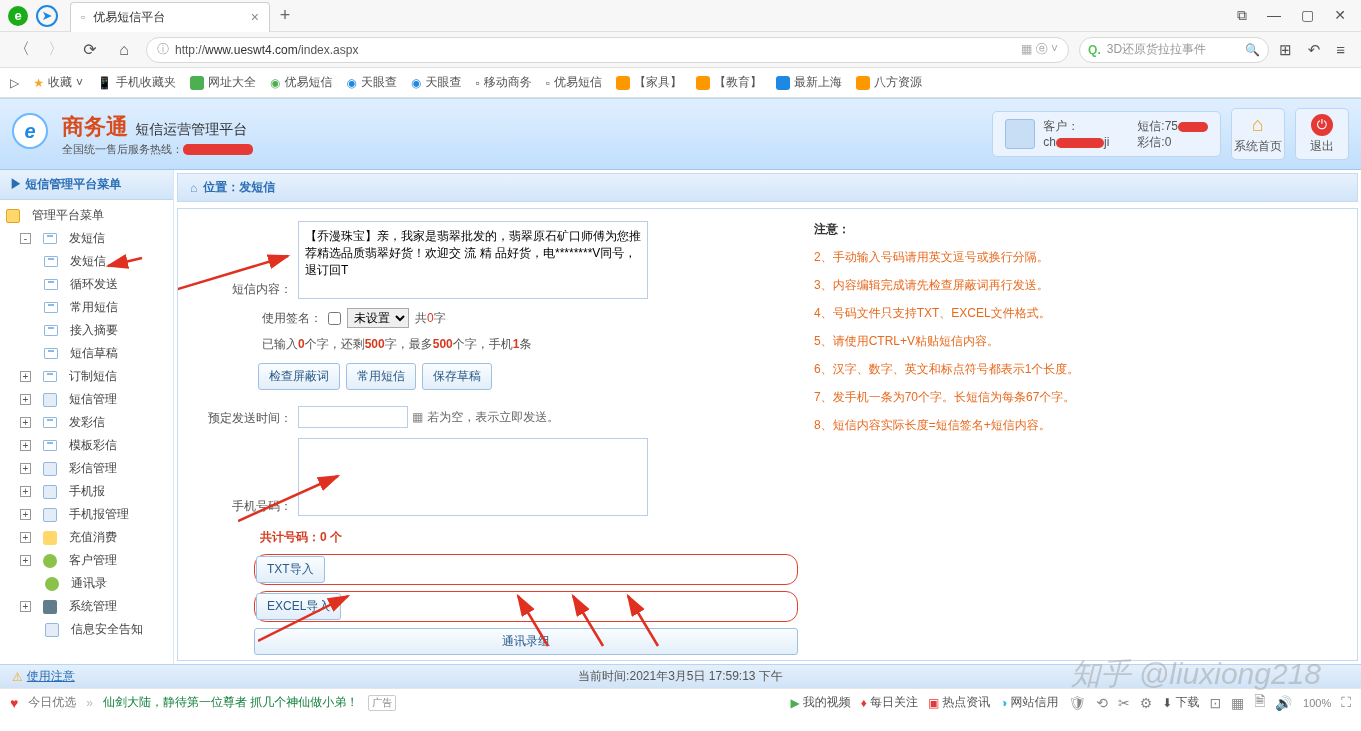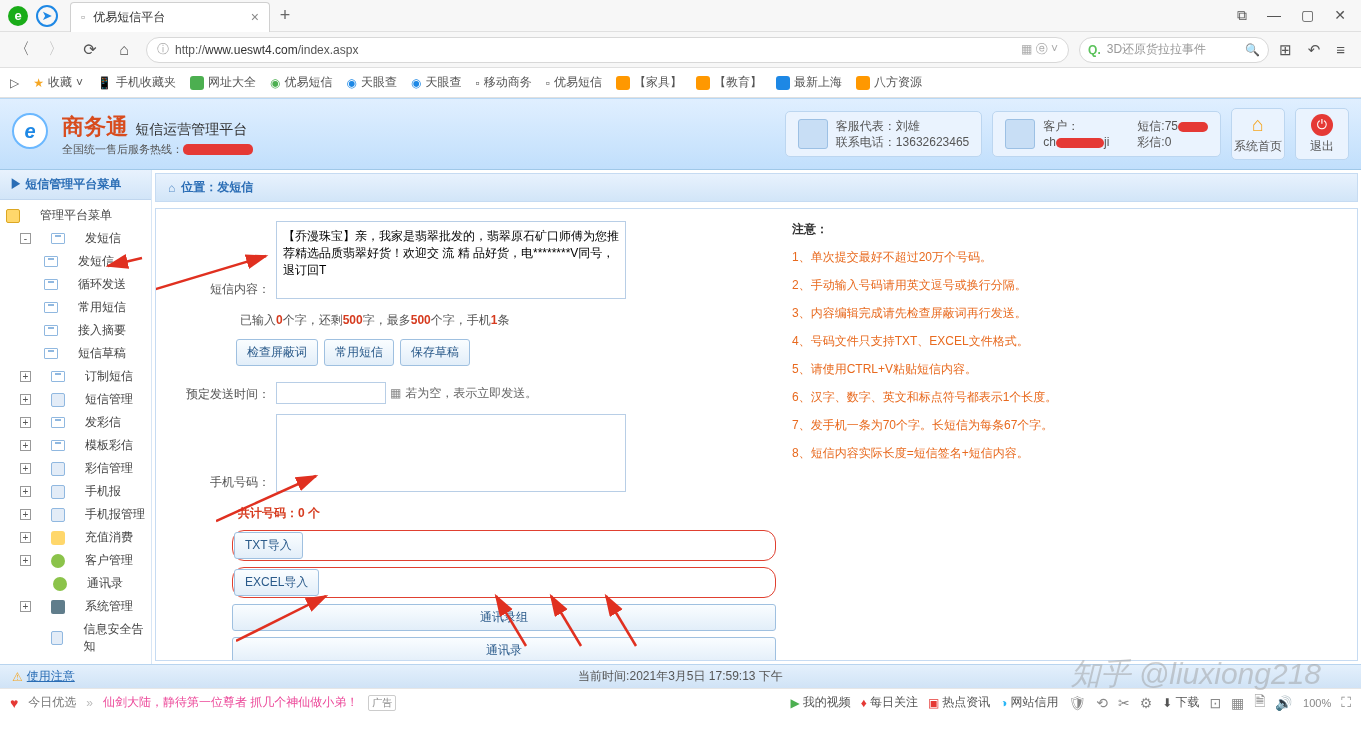--- a/index.html
+++ b/index.html
@@ -213,13 +213,6 @@
   <div class="hdr-card">
     <div class="av"></div>
     <div class="lines">
-      <div>客服代表：刘雄</div>
-      <div>联系电话：13632623465</div>
-    </div>
-  </div>
-  <div class="hdr-card">
-    <div class="av"></div>
-    <div class="lines">
       <div>客户：</div>
       <div><span>ch</span><span class="redbar2"></span><span>ji</span></div>
     </div>

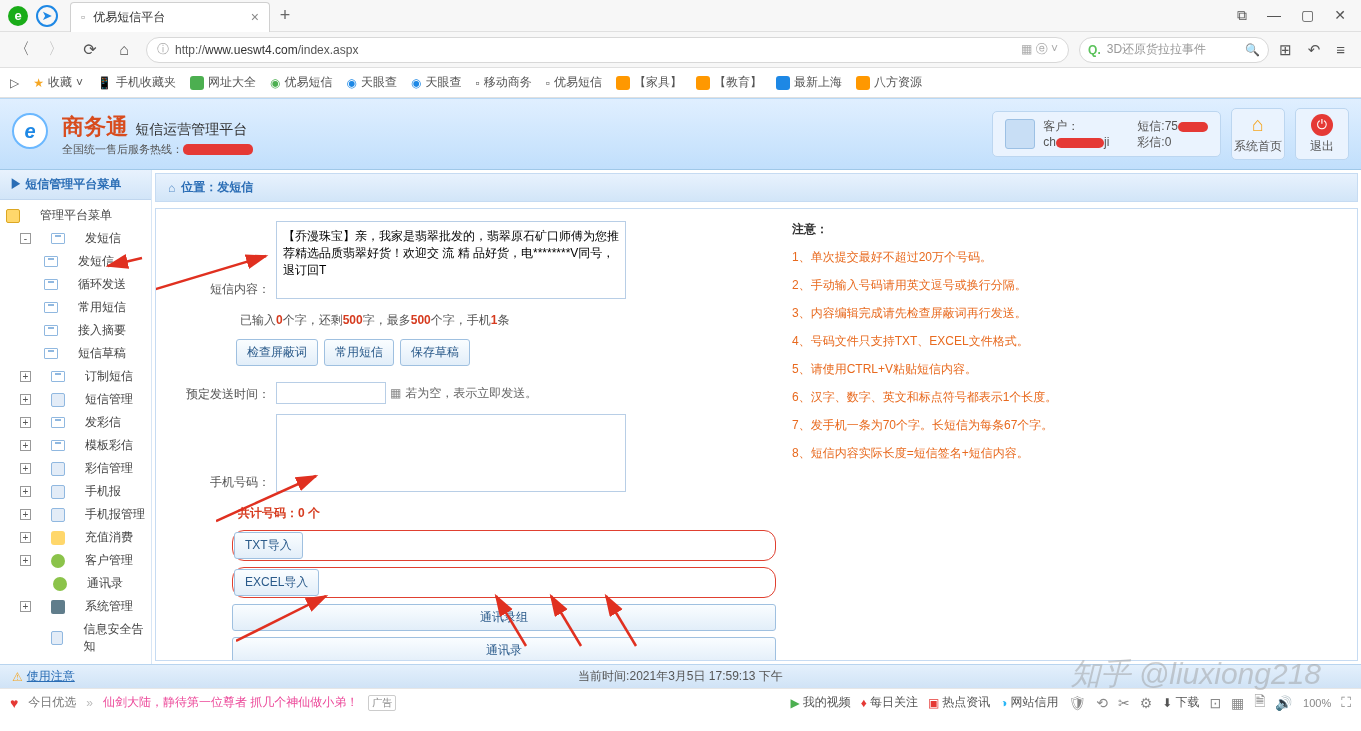--- a/index.html
+++ b/index.html
@@ -52,7 +52,7 @@
 
 
 .main { display: flex; height: 494px; }
-.sidebar { width: 152px; border-right: 1px solid #d8e6f5; background: #fff; }
+.sidebar { width: 174px; border-right: 1px solid #d8e6f5; background: #fff; }
 .sb-title { background: linear-gradient(#e8f2fd, #d2e5f8); color: #2a6db5; font-weight: bold; padding: 6px 10px; border-bottom: 1px solid #c0d6ee; }
 .tree { padding: 4px 0; color: #444; }
 .tree .node { display: flex; align-items: center; padding: 3px 6px; gap: 20px; cursor: pointer; }

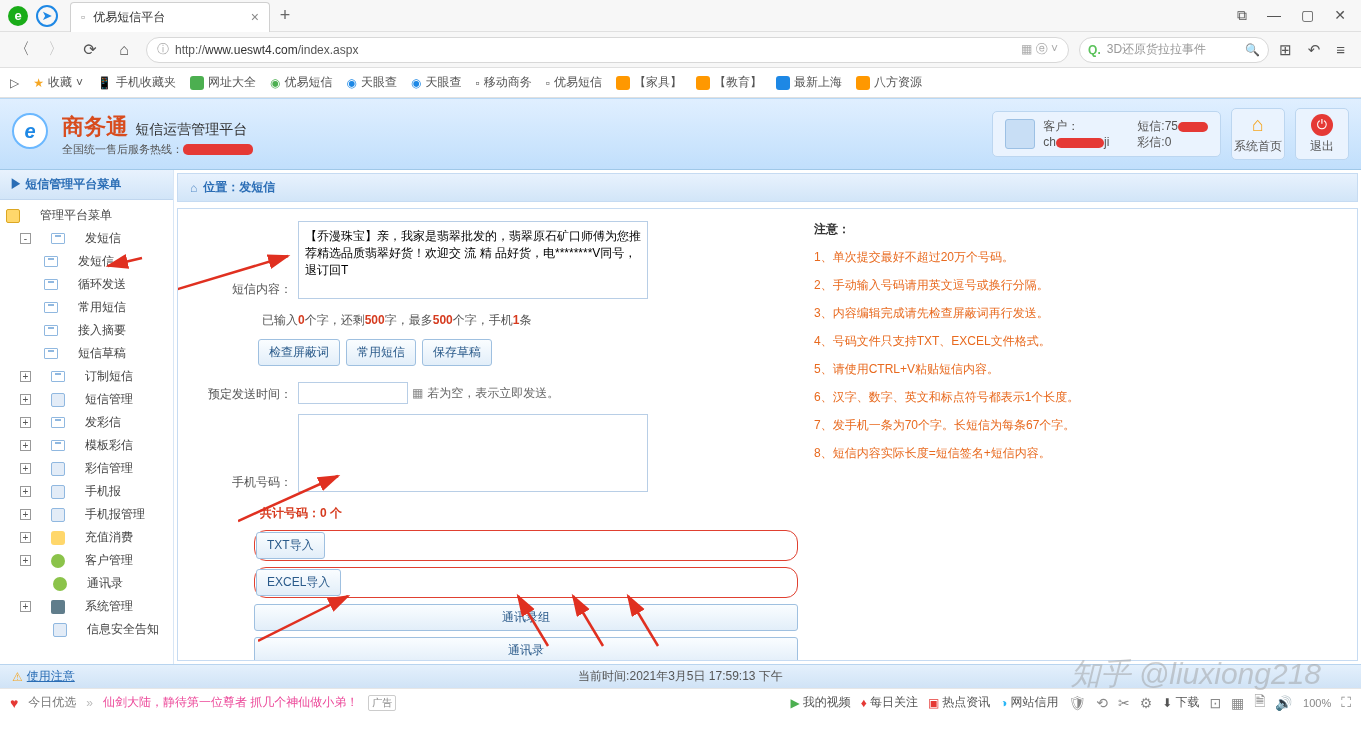--- a/index.html
+++ b/index.html
@@ -55,7 +55,7 @@
 .sidebar { width: 174px; border-right: 1px solid #d8e6f5; background: #fff; }
 .sb-title { background: linear-gradient(#e8f2fd, #d2e5f8); color: #2a6db5; font-weight: bold; padding: 6px 10px; border-bottom: 1px solid #c0d6ee; }
 .tree { padding: 4px 0; color: #444; }
-.tree .node { display: flex; align-items: center; padding: 3px 6px; gap: 20px; cursor: pointer; }
+.tree .node { display: flex; align-items: center; padding: 3px 6px; gap: 12px; cursor: pointer; }
 .tree .exp { width: 11px; height: 11px; border: 1px solid #999; font-size: 10px; line-height: 9px; text-align: center; color: #555; }
 .tree .blank { width: 13px; display: inline-block; }
 .tree .ico-f { width: 14px; height: 14px; background: #ffd76b; border: 1px solid #dca722; border-radius: 2px; display: inline-block; }

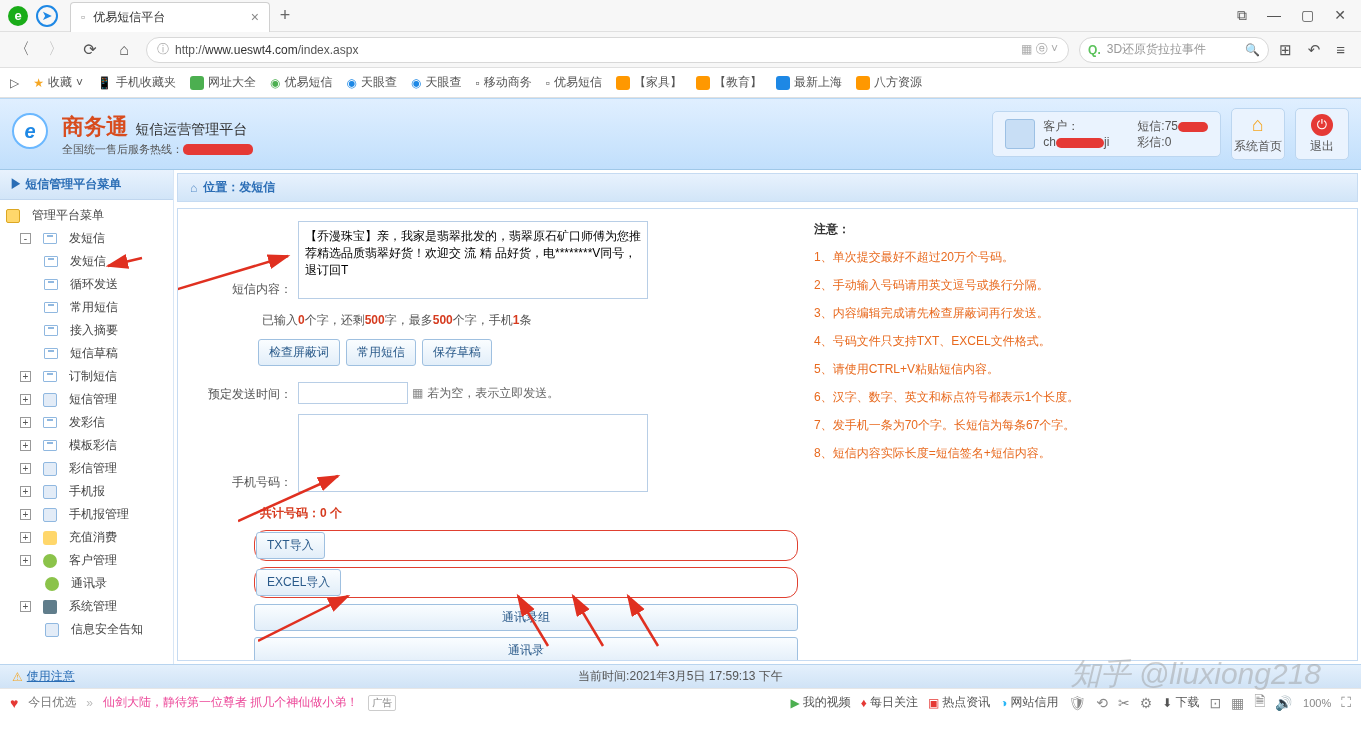--- a/index.html
+++ b/index.html
@@ -404,7 +404,6 @@
 
       <div class="notes-col">
         <div class="notes-hd">注意：</div>
-        <div class="note">1、单次提交最好不超过20万个号码。</div>
         <div class="note">2、手动输入号码请用英文逗号或换行分隔。</div>
         <div class="note">3、内容编辑完成请先检查屏蔽词再行发送。</div>
         <div class="note">4、号码文件只支持TXT、EXCEL文件格式。</div>

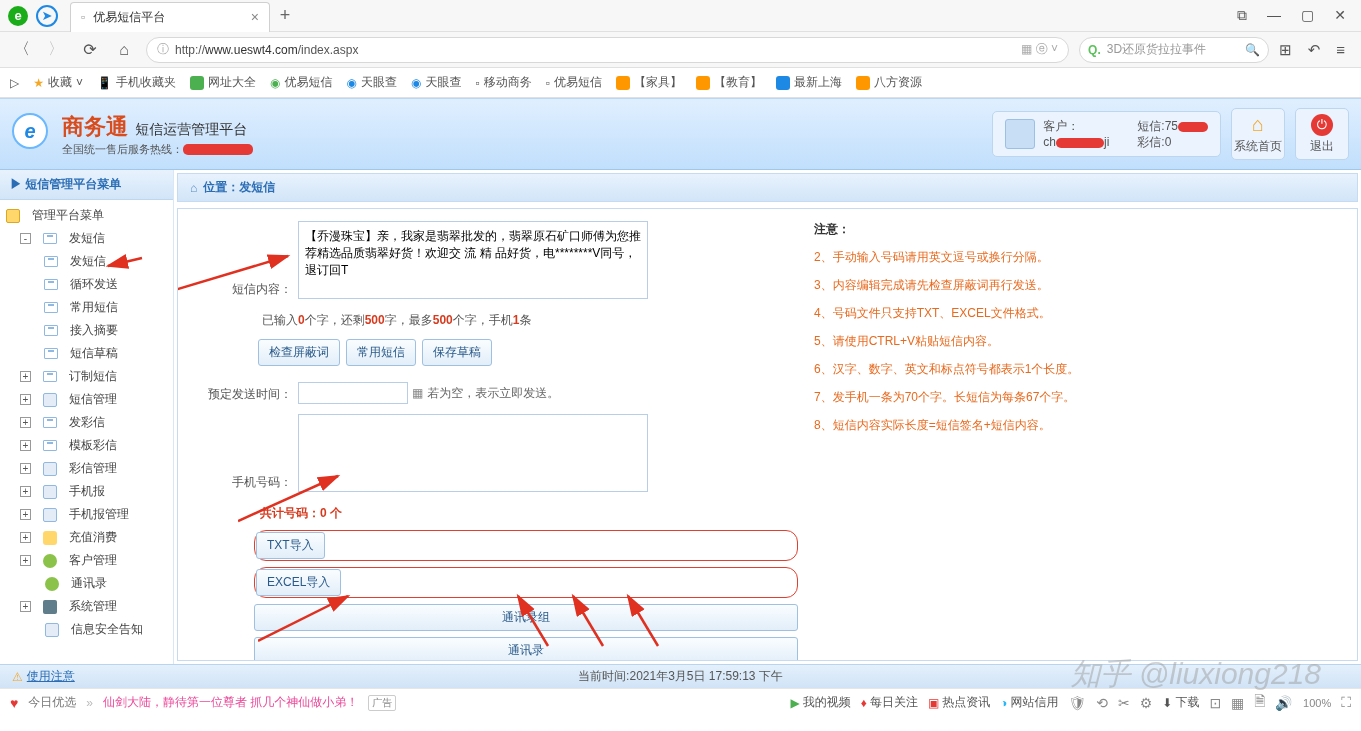--- a/index.html
+++ b/index.html
@@ -338,6 +338,12 @@
           <div class="lbl" style="padding-top:60px;">短信内容：</div>
           <div class="ctl"><textarea class="ta1" style="">【乔漫珠宝】亲，我家是翡翠批发的，翡翠原石矿口师傅为您推荐精选品质翡翠好货！欢迎交 流 精 品好货，电********V同号，退订回T</textarea></div>
         </div>
+        <div class="sig-line">
+          <span>使用签名：</span>
+          <input type="checkbox" style="">
+          <select><option>未设置</option></select>
+          <span><span>共</span><span style="color:#d63b1f">0</span><span>字</span></span>
+        </div>
         <div class="count-line">
           <span>已输入</span><span class="r">0</span><span>个字，还剩</span><span class="r">500</span><span>字，最多</span><span class="r">500</span><span>个字，手机</span><span class="r">1</span><span>条</span>
         </div>

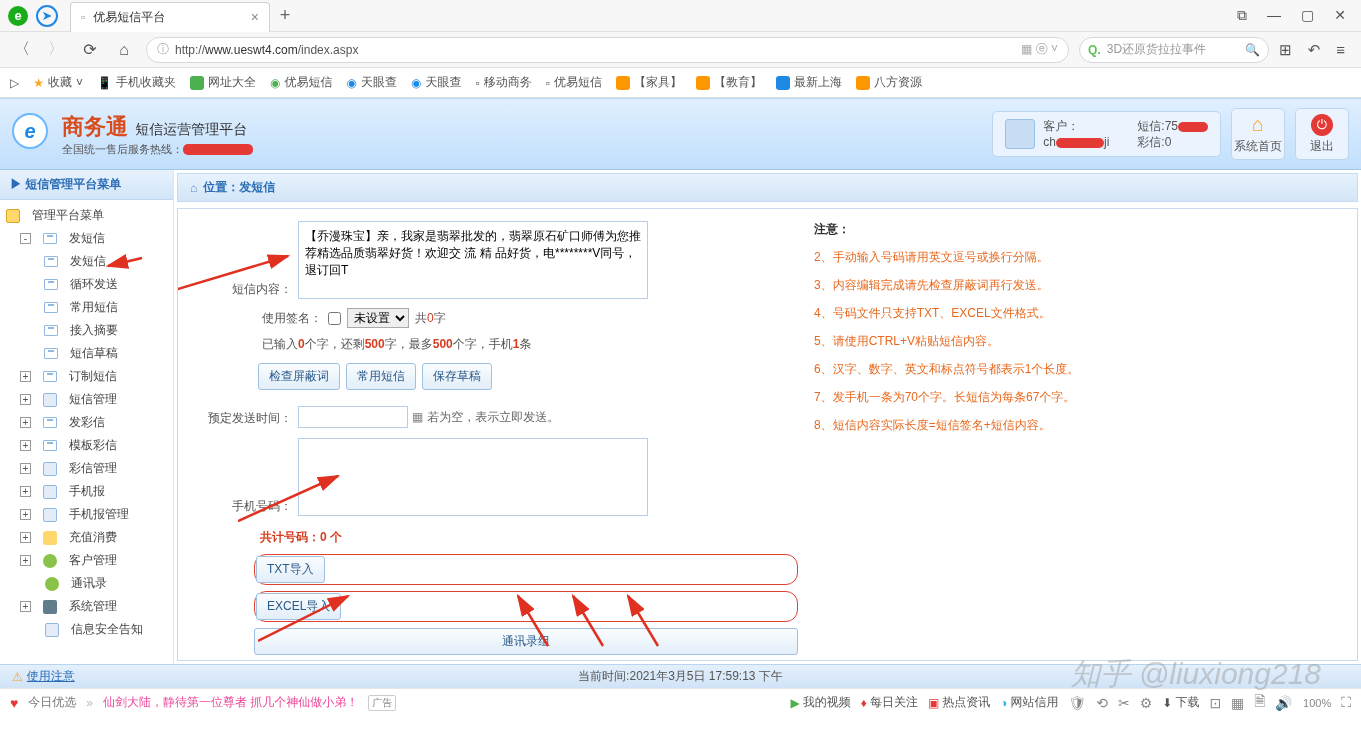--- a/index.html
+++ b/index.html
@@ -438,7 +438,7 @@
   <span class="heart">♥</span>
   <span>今日优选</span>
   <span style="color:#bbb;">»</span>
-  <span style="color:#ec4899;">仙剑大陆，静待第一位尊者 抓几个神仙做小弟！</span>
+  <span style="color:#15803d;">仙剑大陆，静待第一位尊者 抓几个神仙做小弟！</span>
   <span class="ad">广告</span>
   <span class="sp"></span>
   <span class="fitem">

